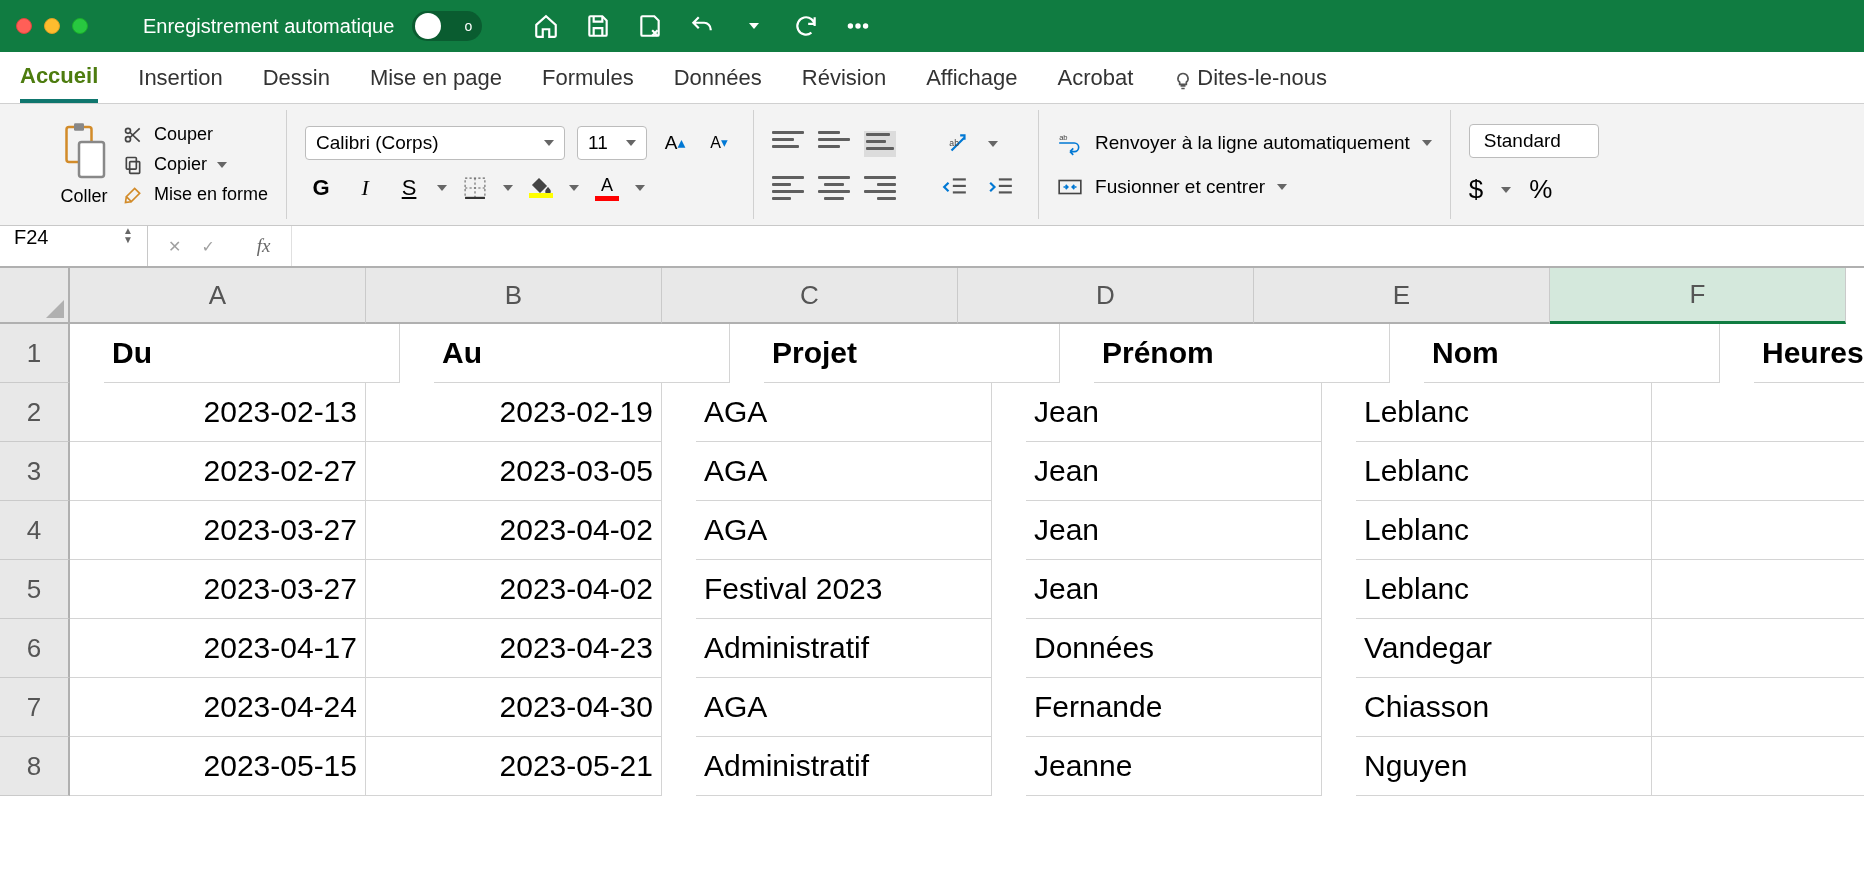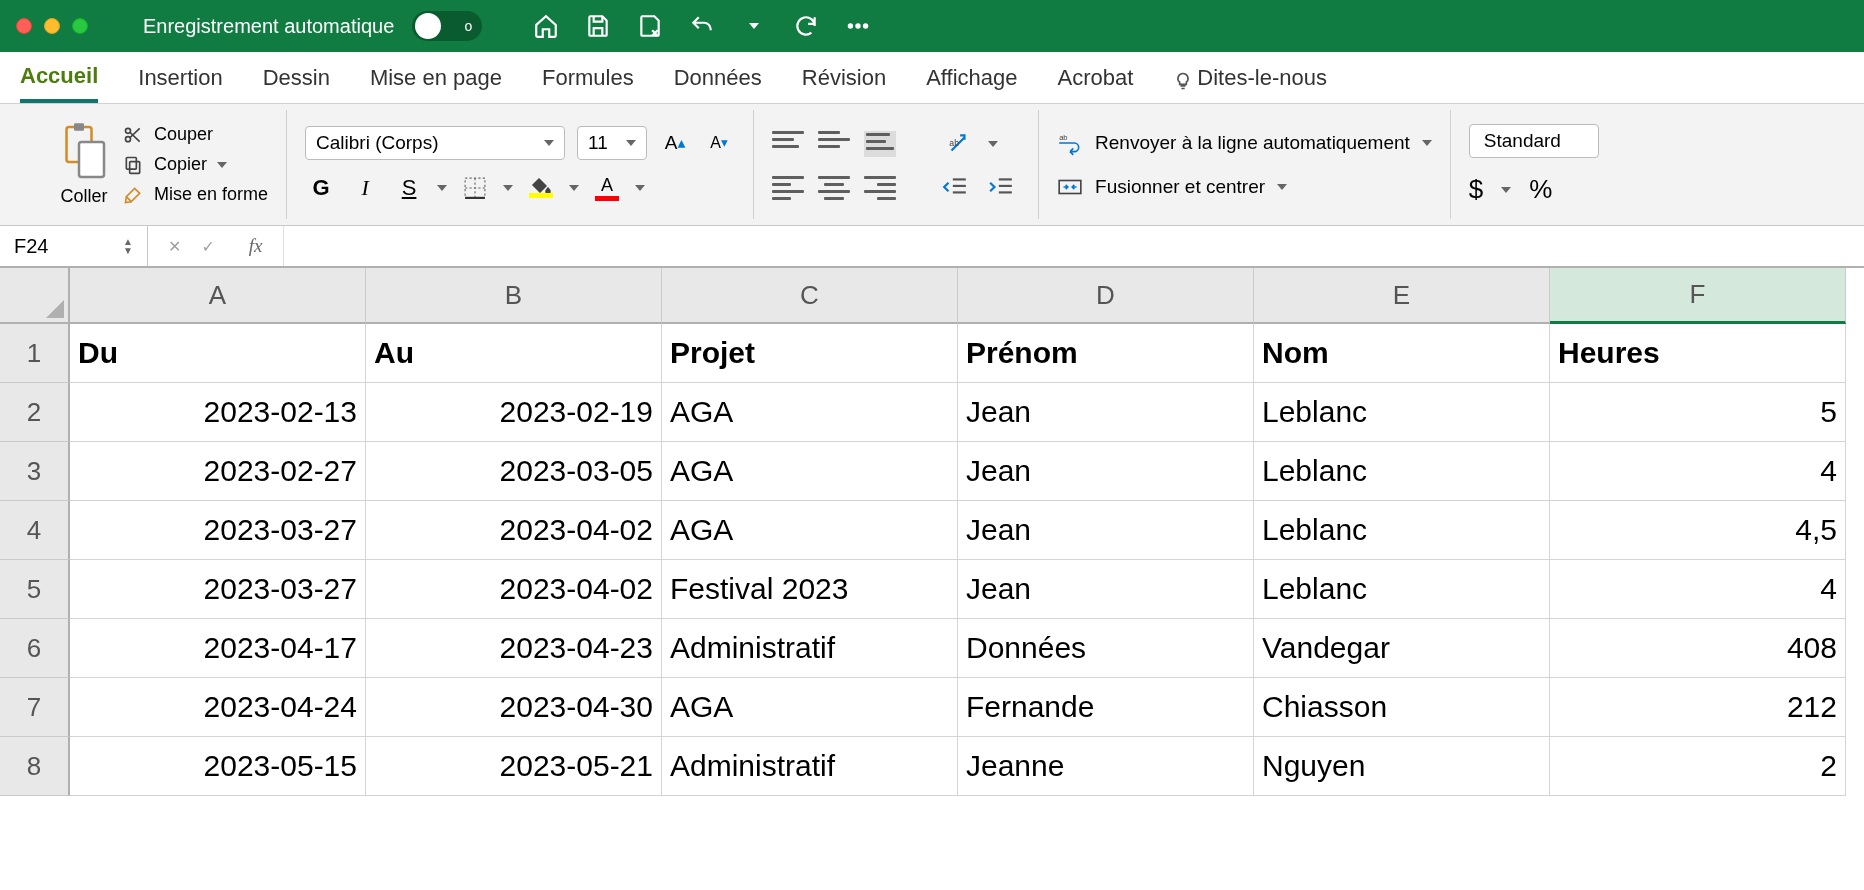--- a/index.html
+++ b/index.html
@@ -62,7 +62,7 @@
 
   
   .fbar { height: 42px; background: #fff; border-bottom: 2px solid #b0b0b0; display: flex; align-items: stretch; }
-  .namebox { width: 148px; border-right: 1px solid #c8c8c8; display: flex; align-items: center; padding: 0 14px; font-size: 20px; position:relative;}
+  .namebox { width: 148px; border-right: 1px solid #c8c8c8; display: flex; align-items: flex-start; padding: 0 14px; font-size: 20px; position:relative;}
   .name-spin { display:flex; flex-direction:column; margin-left:auto; }
   .name-spin-btn { font-size:10px; line-height:9px; color:#666;}
   .fbar-btns { display:flex; align-items:center; gap:20px; padding:0 20px; color:#a0a0a0; border-right:1px solid #e0e0e0;}

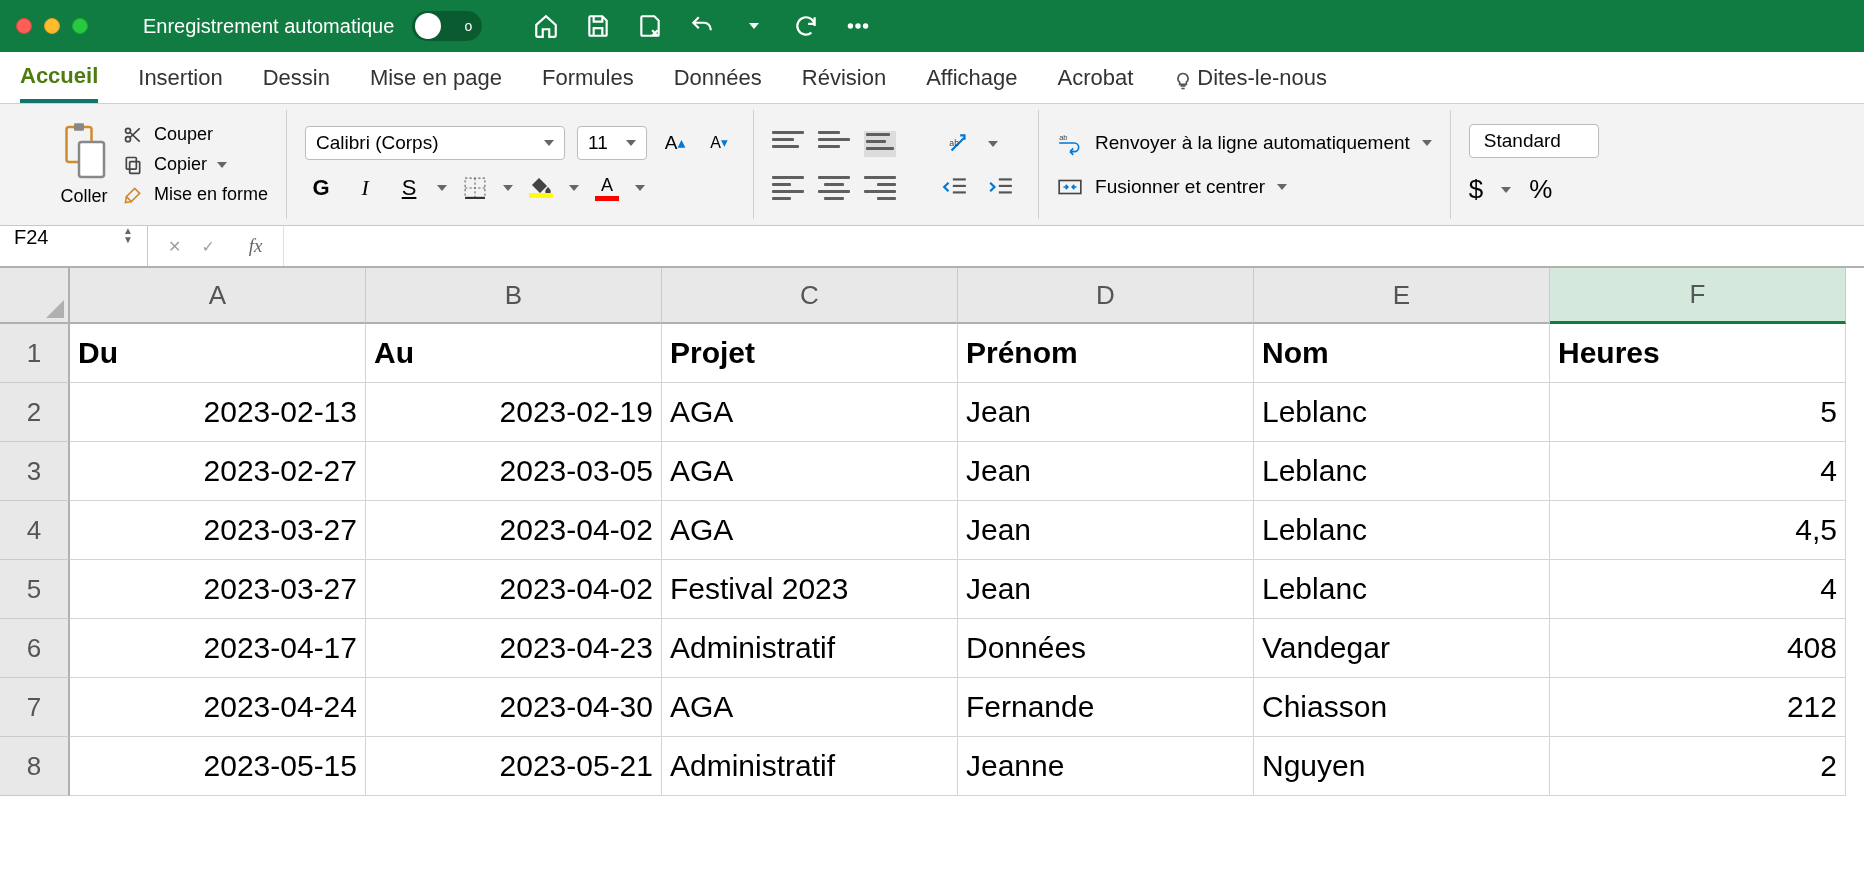--- a/index.html
+++ b/index.html
@@ -66,7 +66,7 @@
   .name-spin { display:flex; flex-direction:column; margin-left:auto; }
   .name-spin-btn { font-size:10px; line-height:9px; color:#666;}
   .fbar-btns { display:flex; align-items:center; gap:20px; padding:0 20px; color:#a0a0a0; border-right:1px solid #e0e0e0;}
-  .fx-label { font-style: italic; font-size: 19px; color:#666; font-family: Georgia, serif; margin-left: 14px;}
+  .fx-label { font-style: italic; font-size: 19px; color:#666; font-family: Georgia, serif; margin-left: 22px;}
   .fbar-input { flex:1; border:none; outline:none; font-size:20px; padding:0 10px;}
 
   

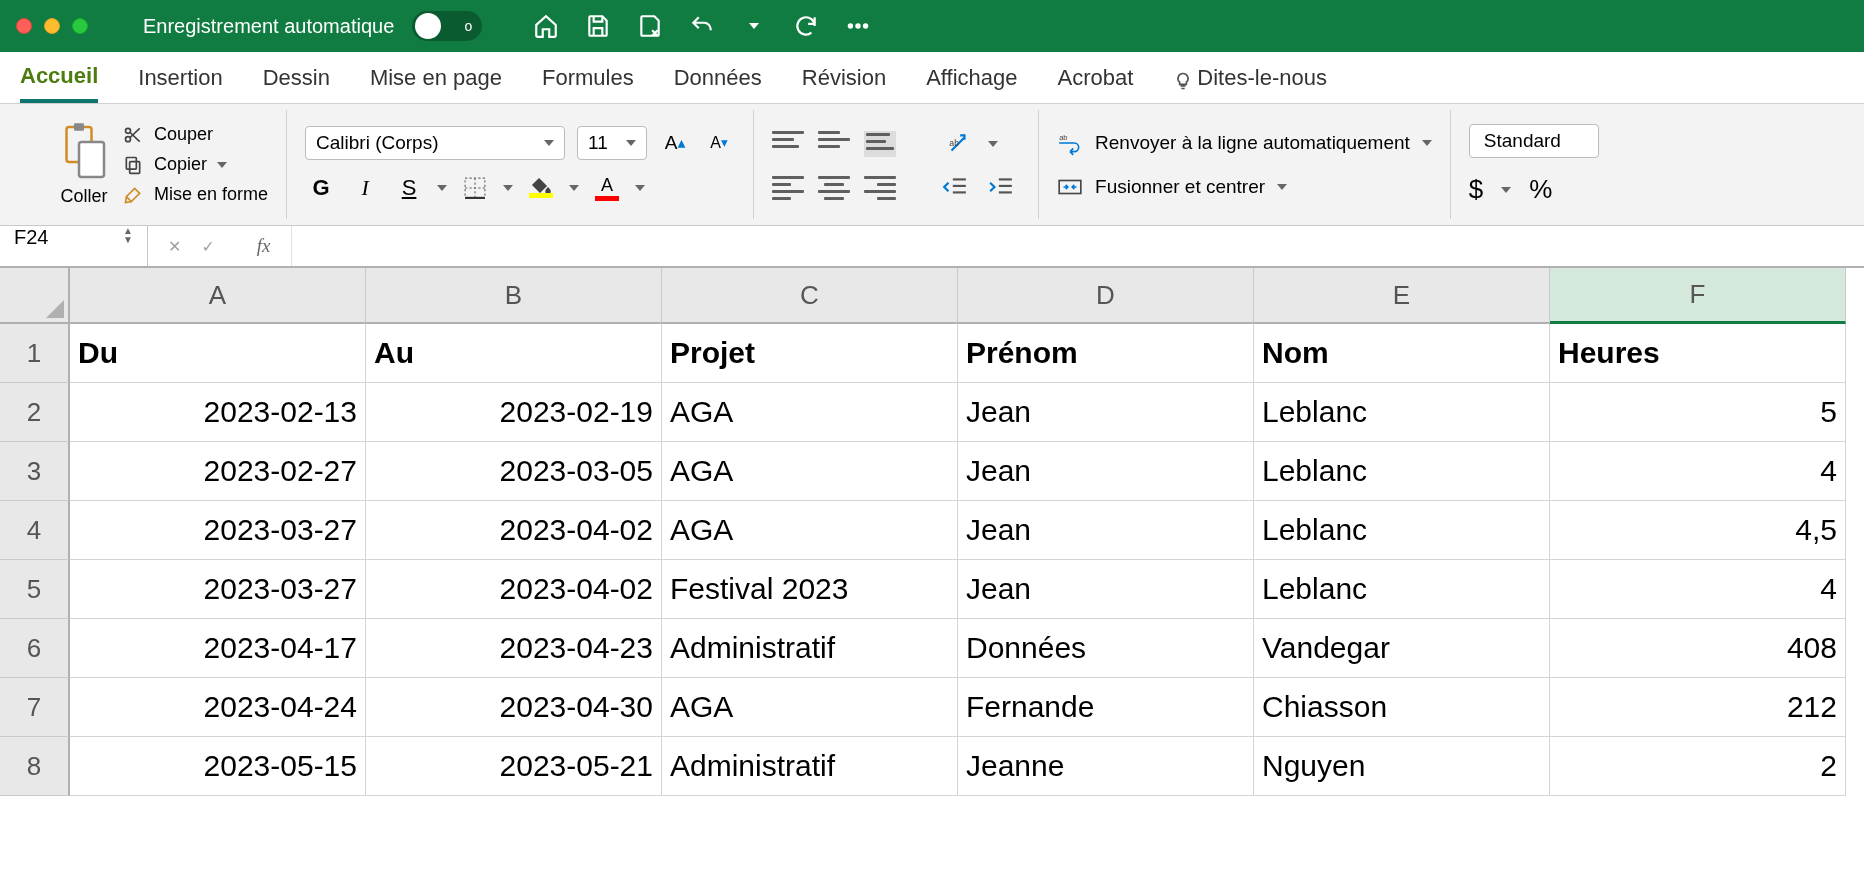--- a/index.html
+++ b/index.html
@@ -83,7 +83,7 @@
   .cell { height:59px; border-right:1px solid #d4d4d4; border-bottom:1px solid #d4d4d4; display:flex; align-items:center; padding:0 8px; font-size:30px; color:#000;}
   .hdr { font-weight:600; }
   .r { justify-content:flex-end; }
-  .l { justify-content:flex-start; }
+  .l { justify-content:flex-start;margin-left:34px; }
 
   .wA{width:296px;} .wB{width:296px;} .wC{width:296px;} .wD{width:296px;} .wE{width:296px;} .wF{width:296px;}
 

